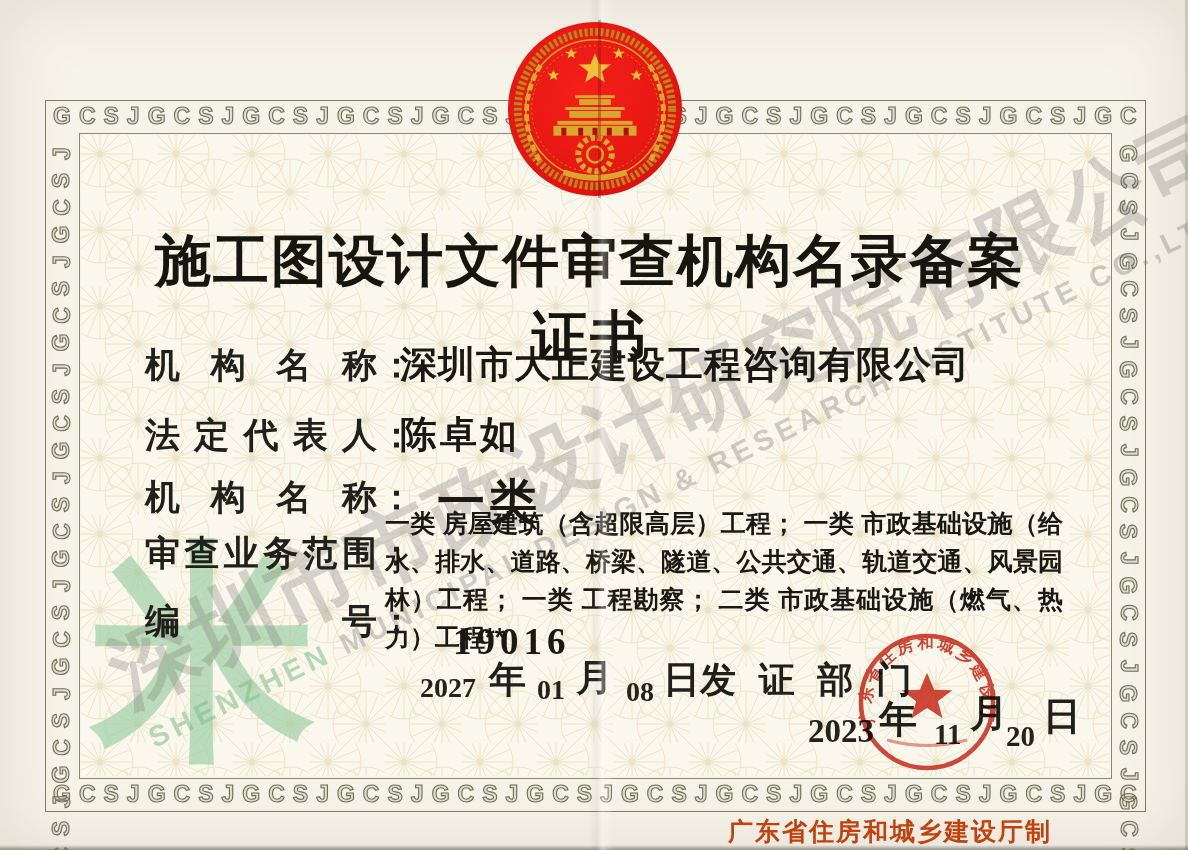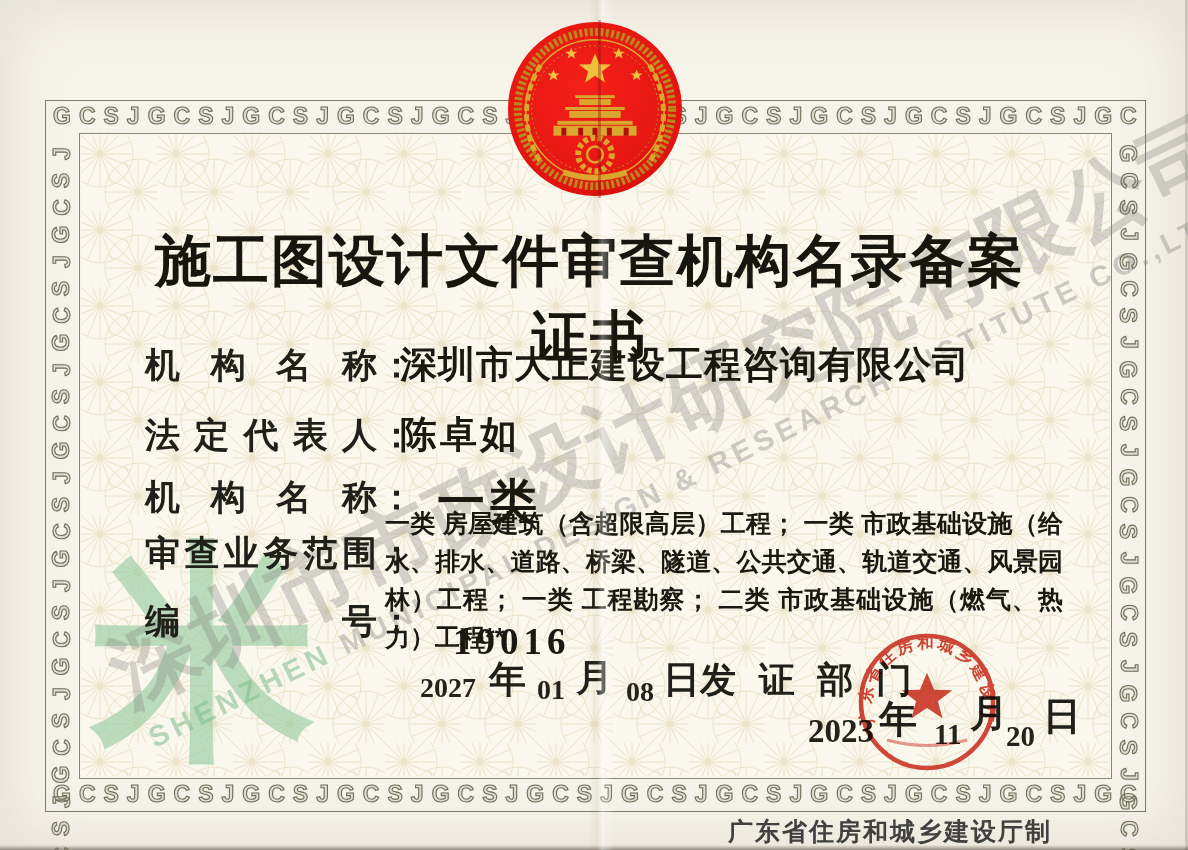--- a/index.html
+++ b/index.html
@@ -73,7 +73,7 @@
     opacity:.92;mix-blend-mode:multiply;}
 
   .footer{position:absolute;left:728px;top:815px;font-size:25px;font-weight:600;
-    letter-spacing:2px;color:#404040;z-index:4;}
+    letter-spacing:2px;color:#c2410c;z-index:4;}
 </style>
 </head>
 <body>

